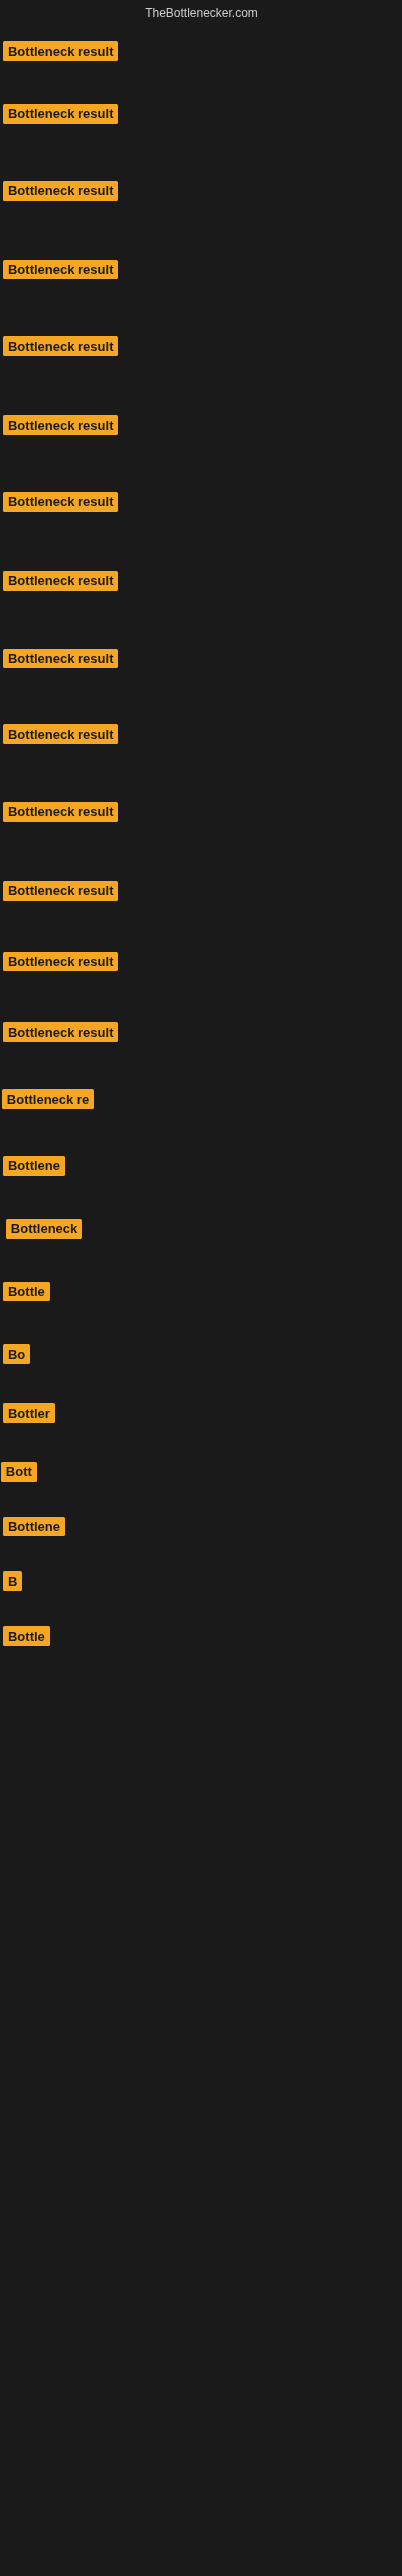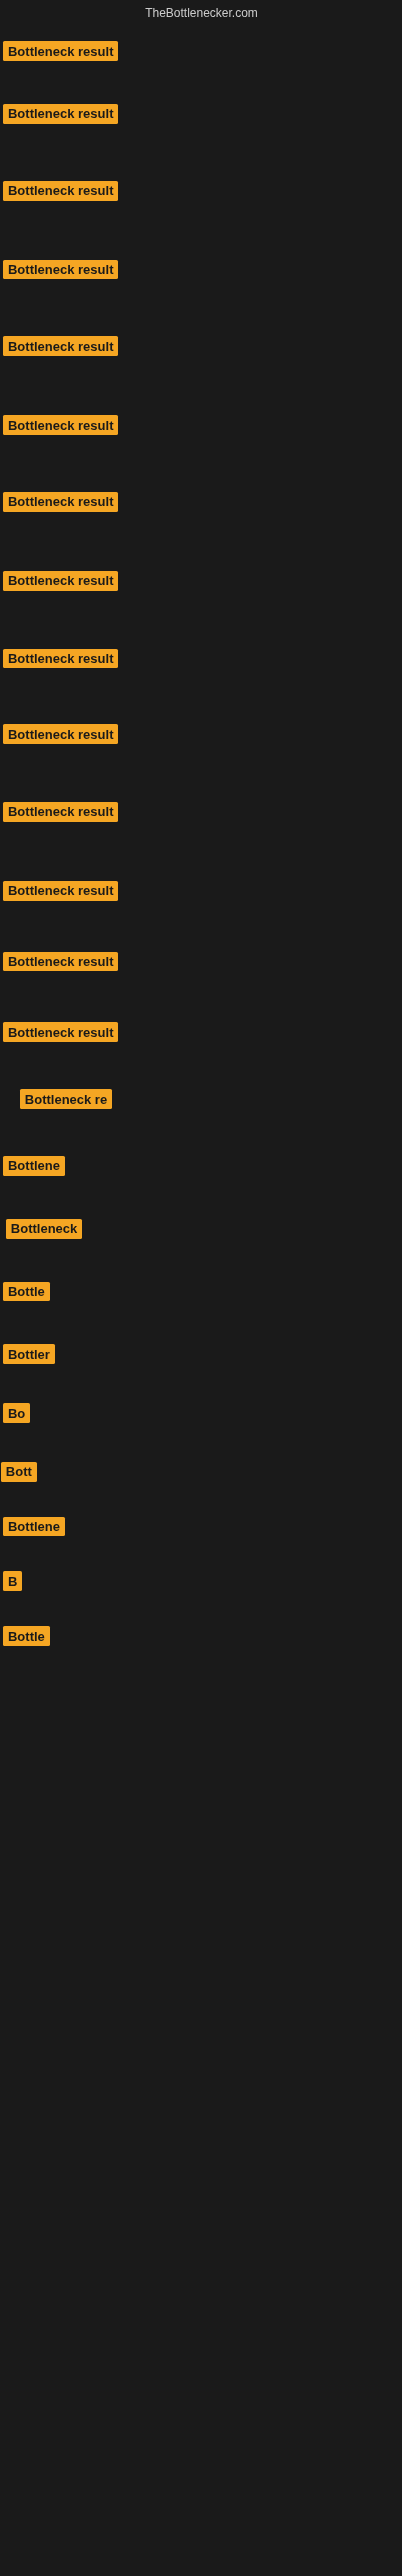--- a/index.html
+++ b/index.html
@@ -58,7 +58,7 @@
     <div style="padding: 8px 3.2px 40px;"><span class="bottleneck-badge">Bottleneck result</span></div>
     <div style="padding: 8px 3.2px 40px;"><span class="bottleneck-badge">Bottleneck result</span></div>
     <div style="padding: 8px 3.2px 36px;"><span class="bottleneck-badge">Bottleneck result</span></div>
-    <div style="padding: 8px 20px 36px;"><span class="bottleneck-badge">Bottleneck re</span></div>
+    <div style="padding: 8px 2px 36px;"><span class="bottleneck-badge">Bottleneck re</span></div>
     <div style="padding: 8px 3.2px 32px;"><span class="bottleneck-badge">Bottlene</span></div>
     <div style="padding: 8px 6px 32px;"><span class="bottleneck-badge">Bottleneck</span></div>
     <div style="padding: 8px 3.2px 32px;"><span class="bottleneck-badge">Bottle</span></div>

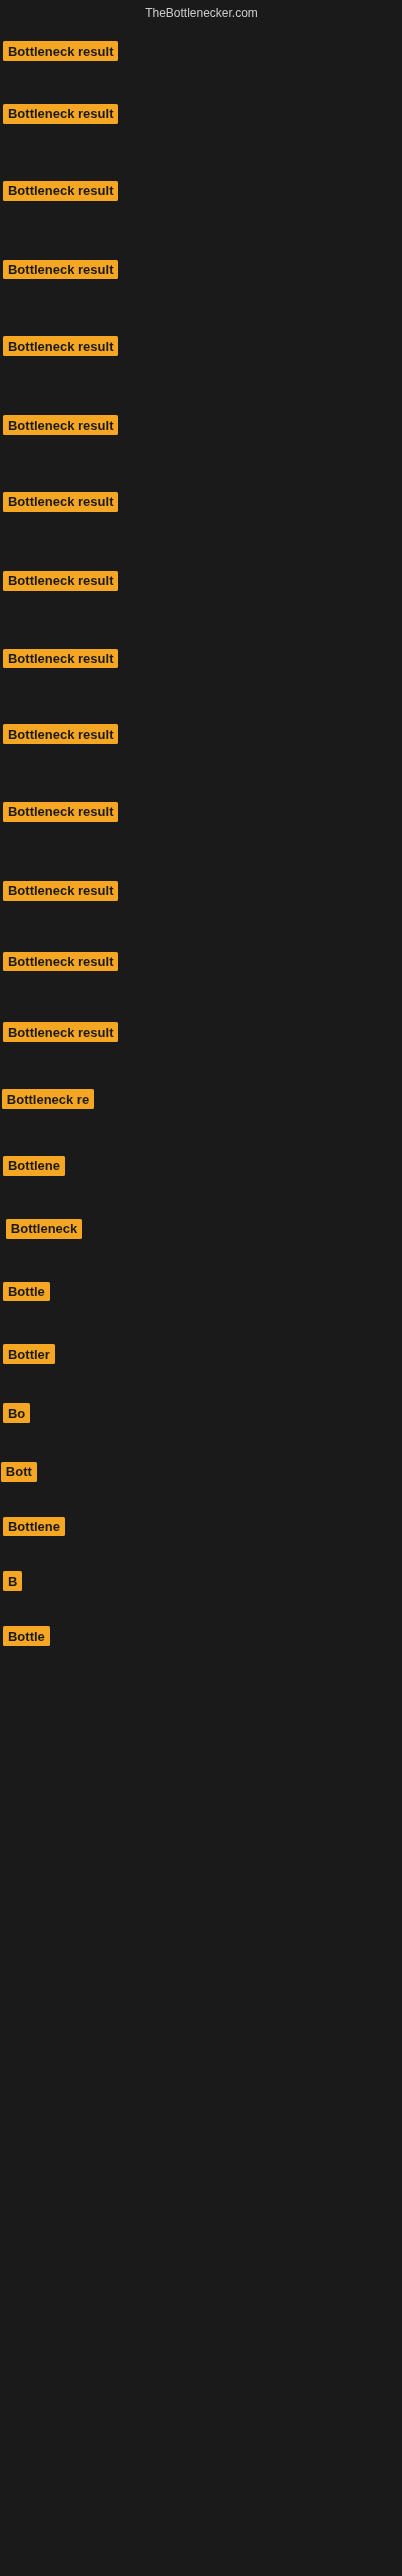--- a/index.html
+++ b/index.html
@@ -62,8 +62,8 @@
     <div style="padding: 8px 3.2px 32px;"><span class="bottleneck-badge">Bottlene</span></div>
     <div style="padding: 8px 6px 32px;"><span class="bottleneck-badge">Bottleneck</span></div>
     <div style="padding: 8px 3.2px 32px;"><span class="bottleneck-badge">Bottle</span></div>
+    <div style="padding: 8px 3.2px 28px;"><span class="bottleneck-badge">Bo</span></div>
     <div style="padding: 8px 3.2px 28px;"><span class="bottleneck-badge">Bottler</span></div>
-    <div style="padding: 8px 3.2px 28px;"><span class="bottleneck-badge">Bo</span></div>
     <div style="padding: 8px 1px 24px;"><span class="bottleneck-badge">Bott</span></div>
     <div style="padding: 8px 3.2px 24px;"><span class="bottleneck-badge">Bottlene</span></div>
     <div style="padding: 8px 3.2px 24px;"><span class="bottleneck-badge">B</span></div>

